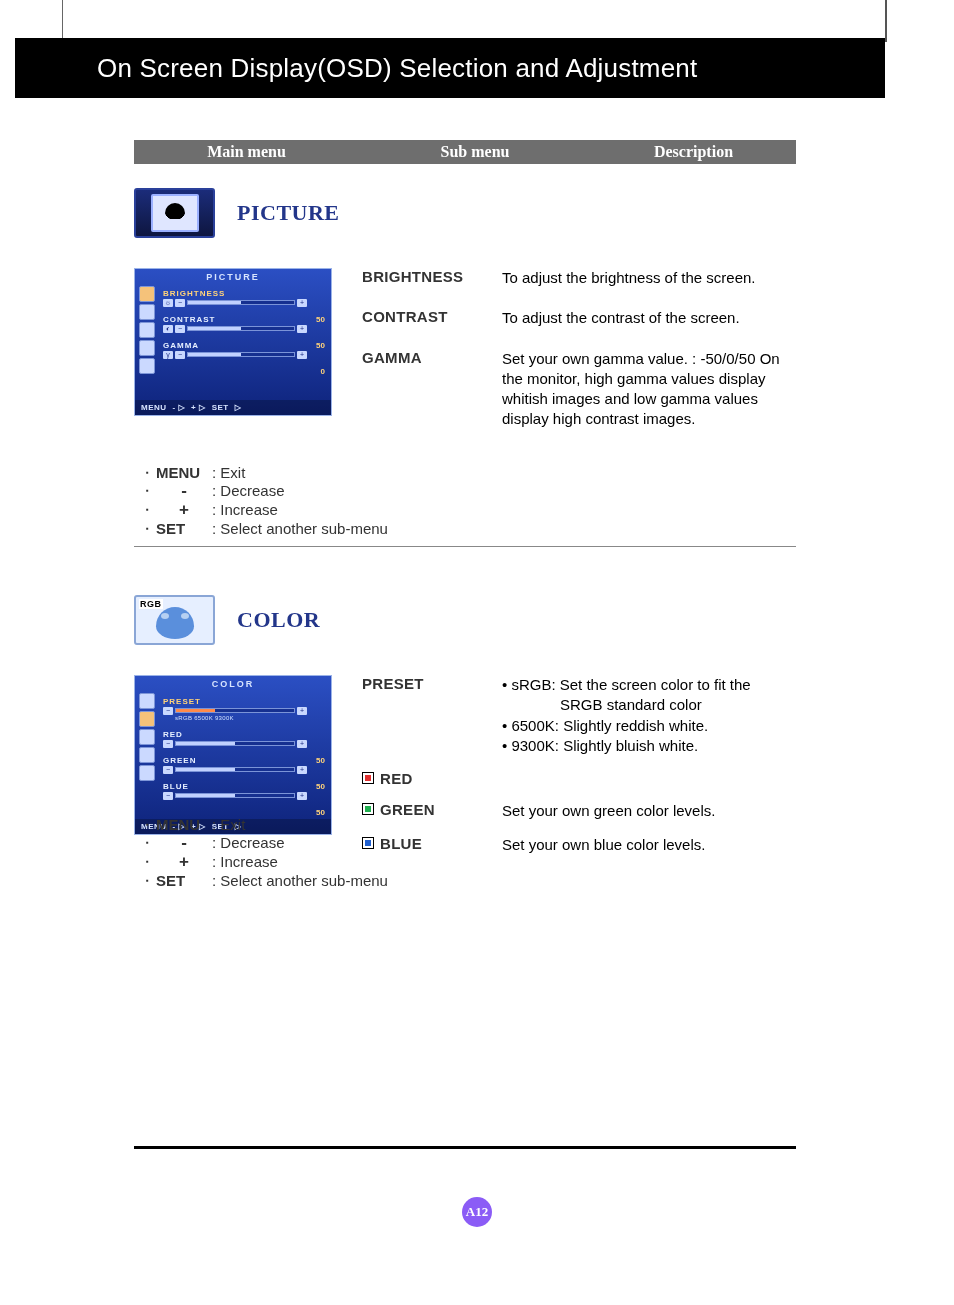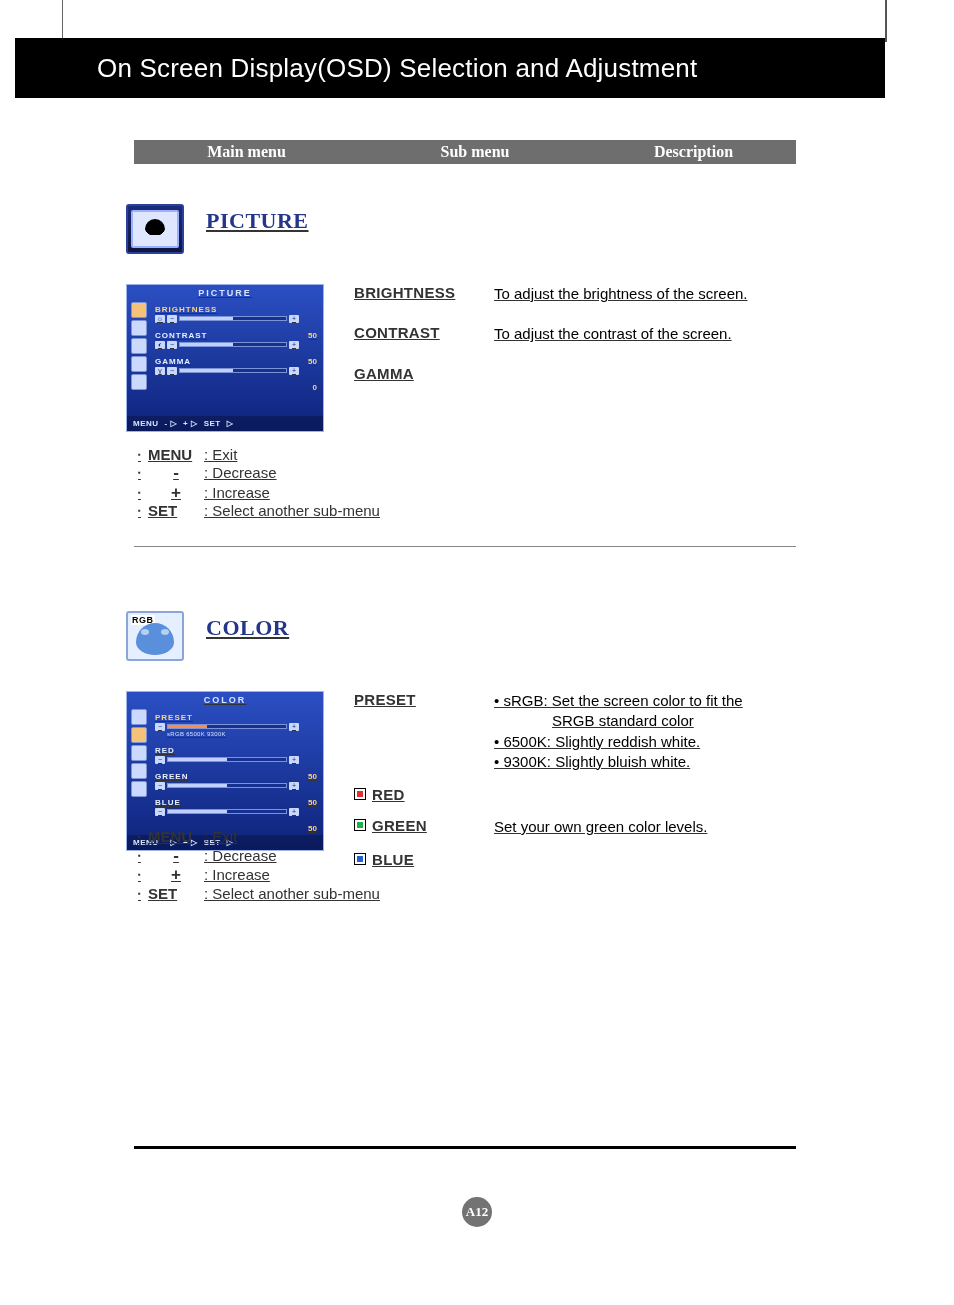--- a/index.html
+++ b/index.html
@@ -51,7 +51,7 @@
   .header-row .c1 { width: 225px; text-align: center; }
   .header-row .c2 { width: 170px; text-align: center; }
   .header-row .c3 { flex: 1; text-align: center; }
-  .section { position: absolute; left: 126px; width: 662px; text-decoration: underline; }
+  .section { position: absolute; left: 134px; width: 662px; }
   .section.picture { top: 188px; }
   .section.color   { top: 595px; }
   .section-head { display: flex; align-items: center; gap: 22px; margin-bottom: 30px; }

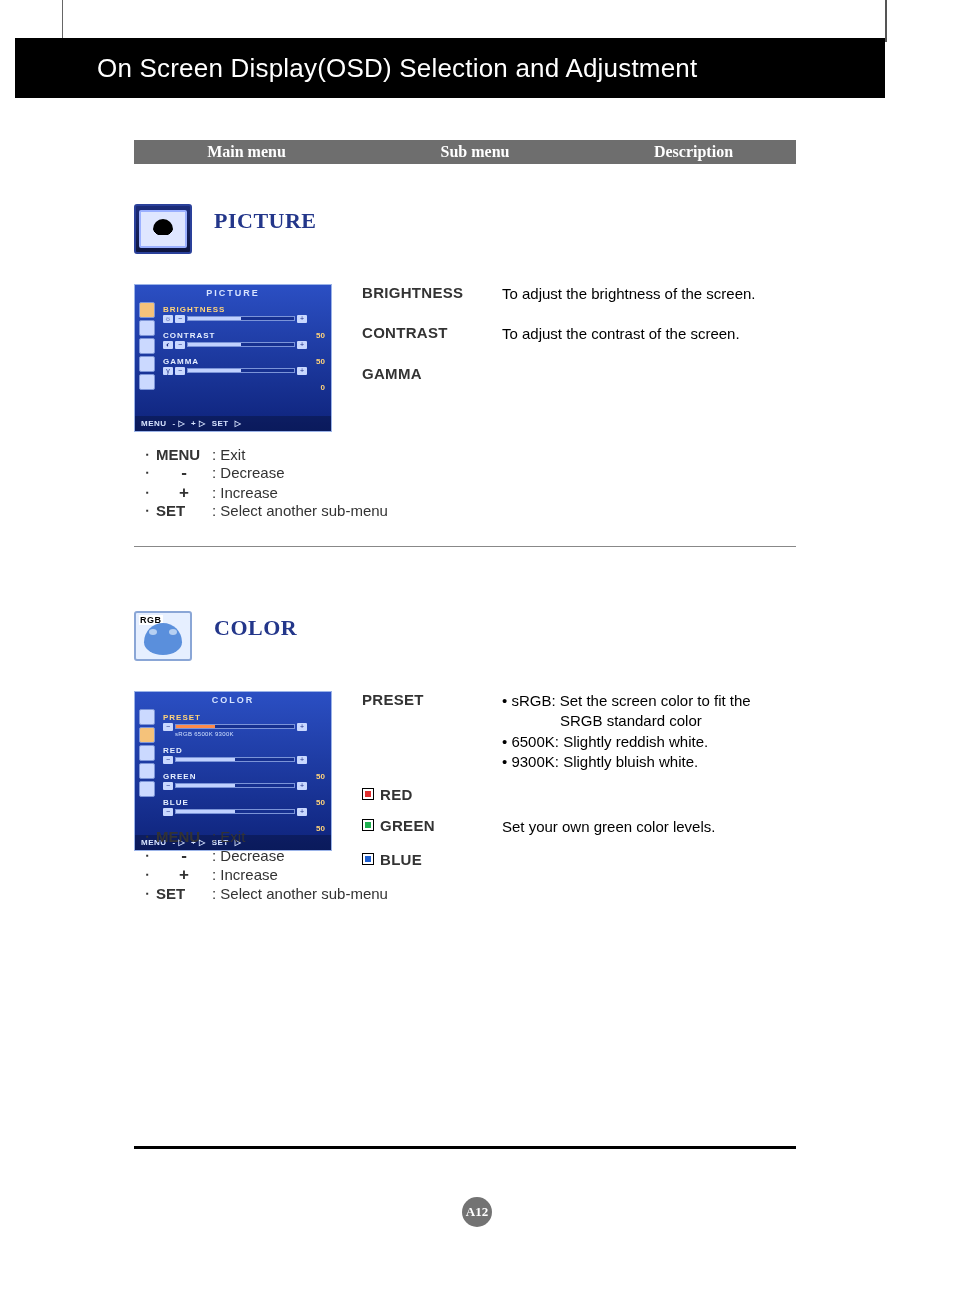--- a/index.html
+++ b/index.html
@@ -263,6 +263,7 @@
       </div>
       <div class="sub-row">
         <div class="sub-label">GAMMA</div>
+        <div class="sub-text">Set your own gamma value. : -50/0/50 On the monitor, high gamma values display whitish images and low gamma values display high contrast images.</div>
       </div>
     </div>
   </div>

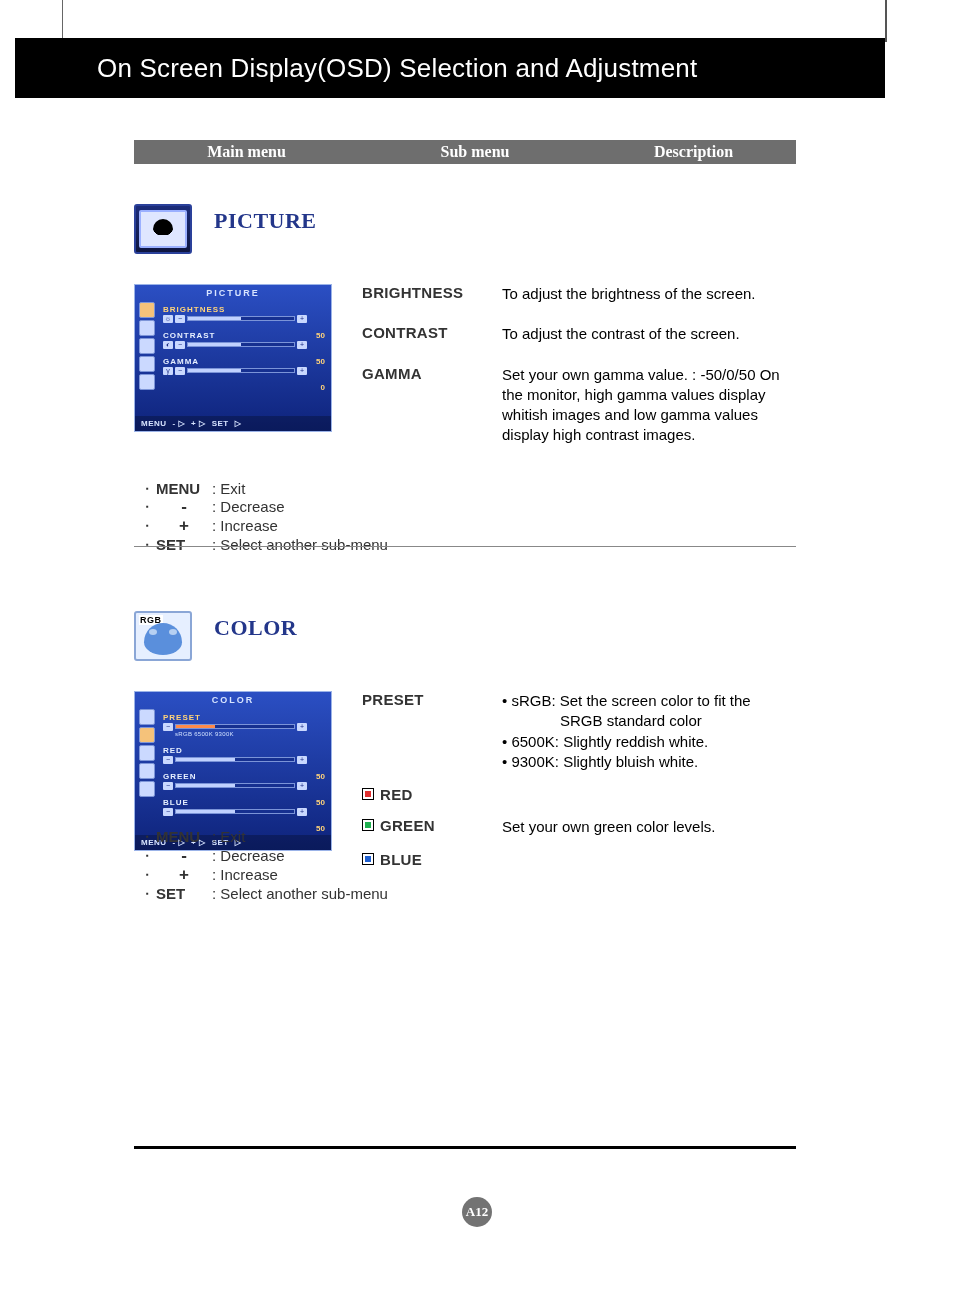--- a/index.html
+++ b/index.html
@@ -56,9 +56,9 @@
   .section.color   { top: 595px; }
   .section-head { display: flex; align-items: center; gap: 22px; margin-bottom: 30px; }
   .head-icon {
-    width: 58px; height: 50px; border: 2px solid #2a409a; border-radius: 3px;
+    width: 81px; height: 50px; border: 2px solid #2a409a; border-radius: 3px;
     background: linear-gradient(#1b2c7a, #0e1640);
-    position: relative; display: flex; align-items: center; justify-content: center; margin-top: 16px;
+    position: relative; display: flex; align-items: center; justify-content: center;
   }
   .head-icon.pic::after {
     content: ""; width: 44px; height: 34px; background: #dfe6ff; border: 2px solid #9bb0ff;

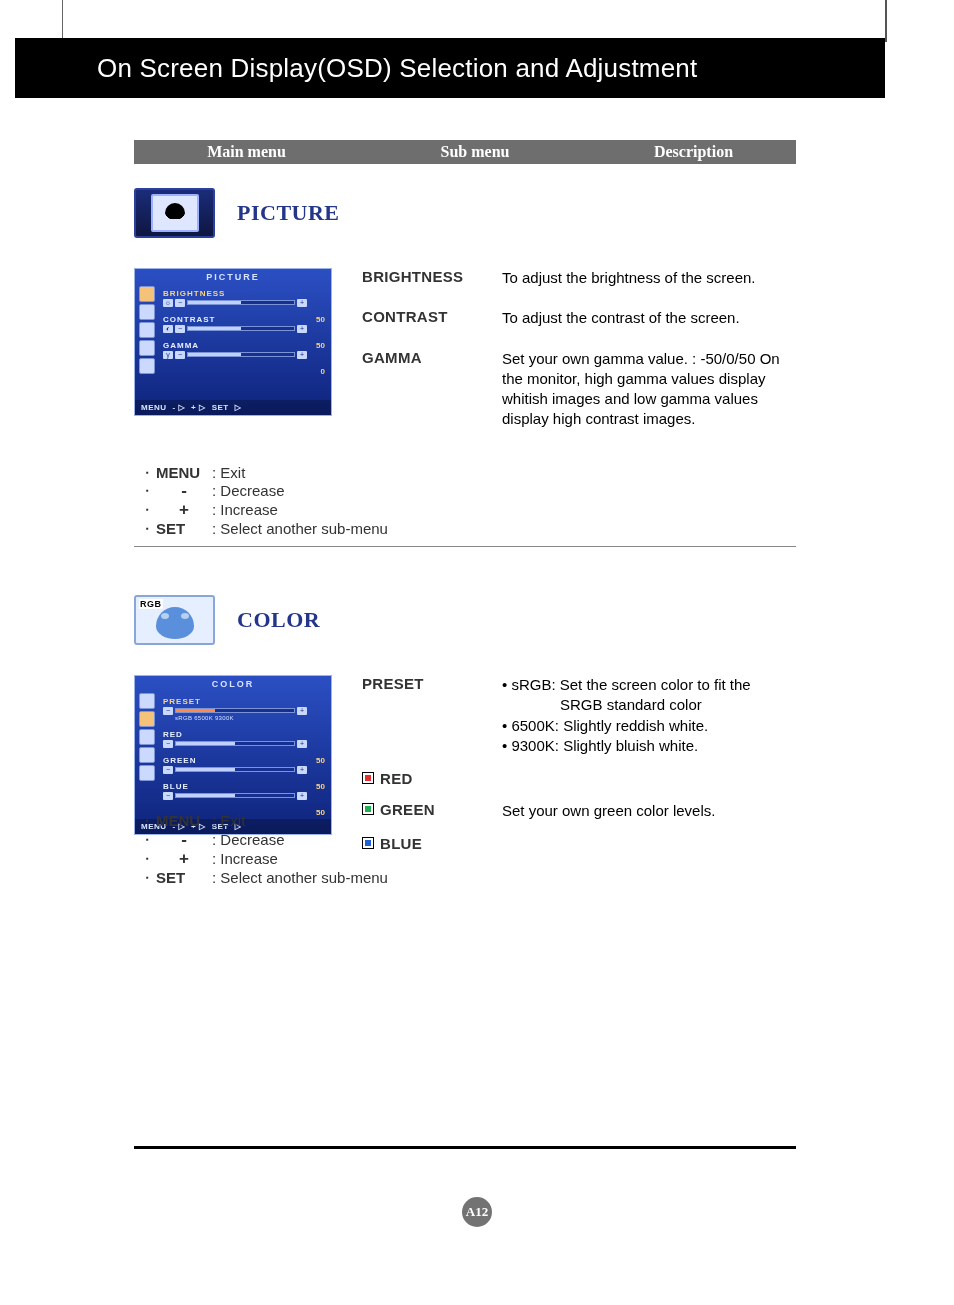--- a/index.html
+++ b/index.html
@@ -413,6 +413,7 @@
             </span>
             <span>BLUE</span>
           </div>
+        <div class="sub-text">Set your own blue color levels.</div>
       </div>
     </div>
   </div>

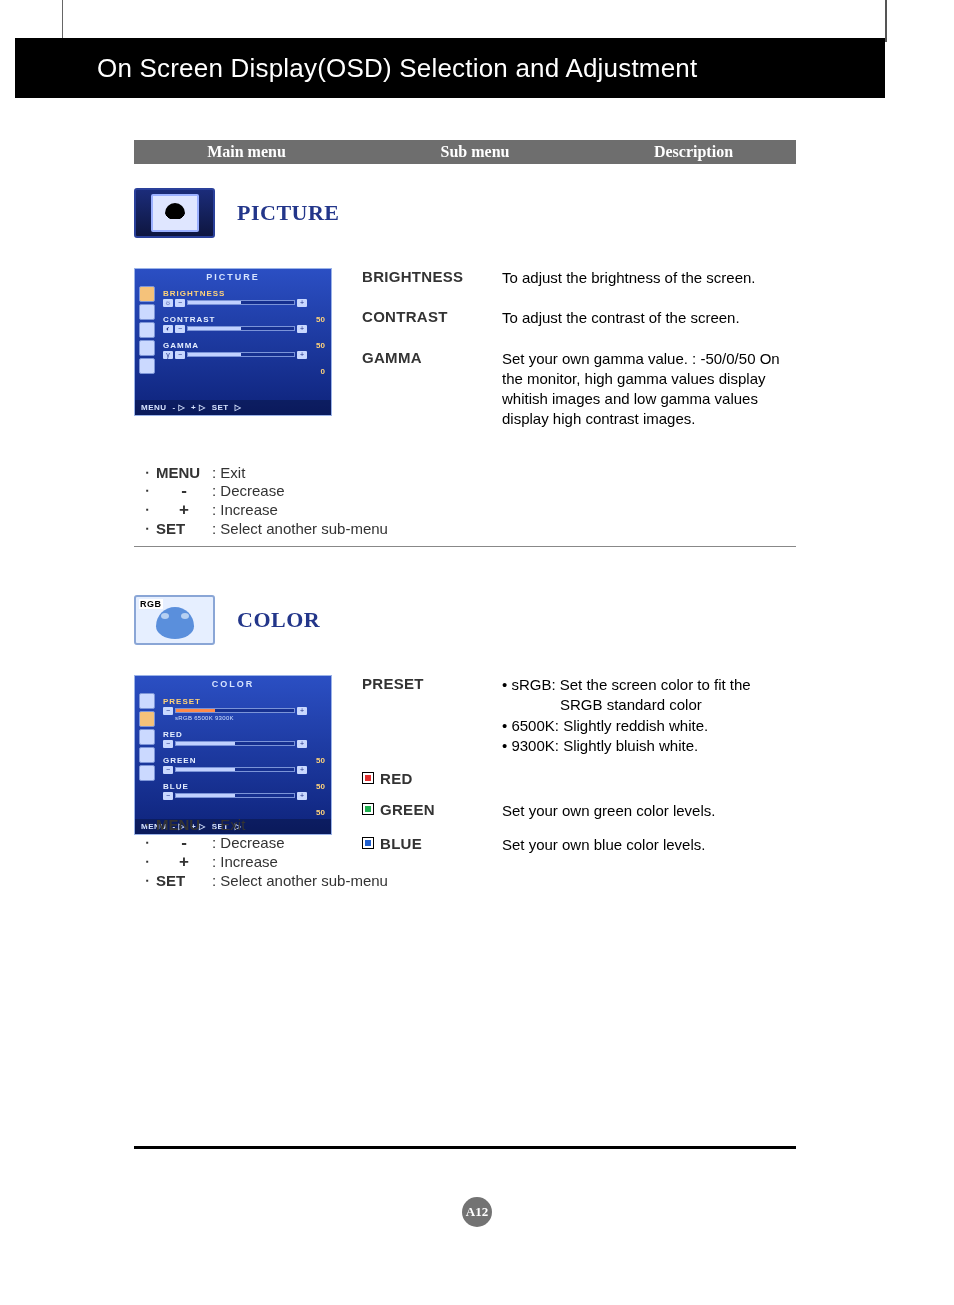--- a/index.html
+++ b/index.html
@@ -157,7 +157,7 @@
   .hr.h2 { top: 1146px; height: 3px; background: #000; }
   .page-badge {
     position: absolute; bottom: 78px; left: 50%; transform: translateX(-50%);
-    width: 30px; height: 30px; border-radius: 50%; background: #737373; color: #fff;
+    width: 30px; height: 30px; border-radius: 50%; background: #8b5cf6; color: #fff;
     display: flex; align-items: center; justify-content: center;
     font-family: Georgia, serif; font-weight: bold; font-size: 13px;
   }

